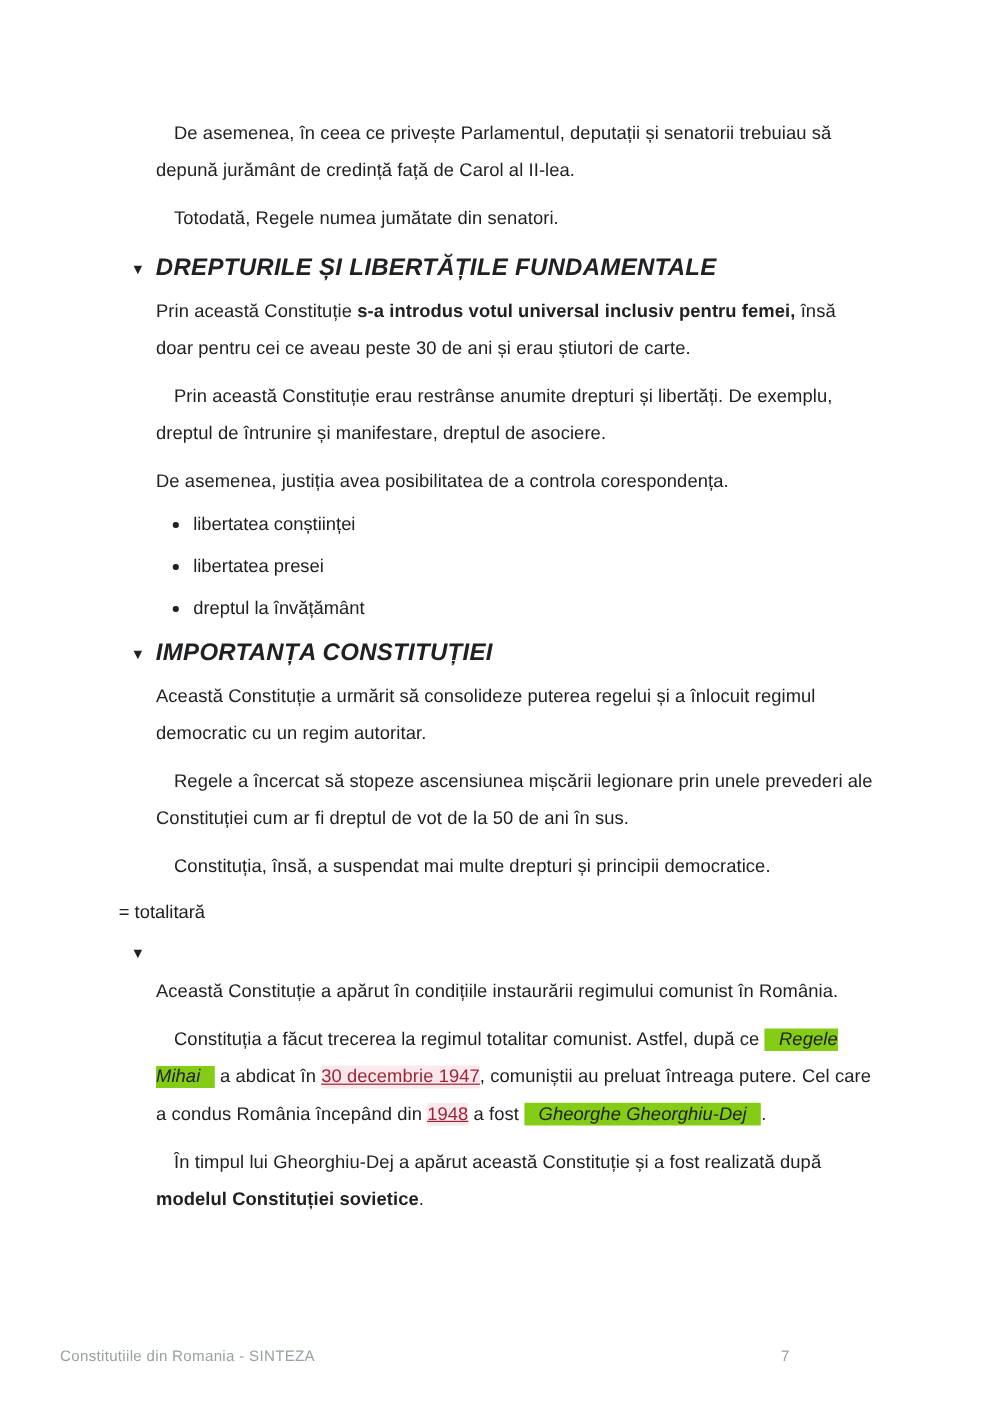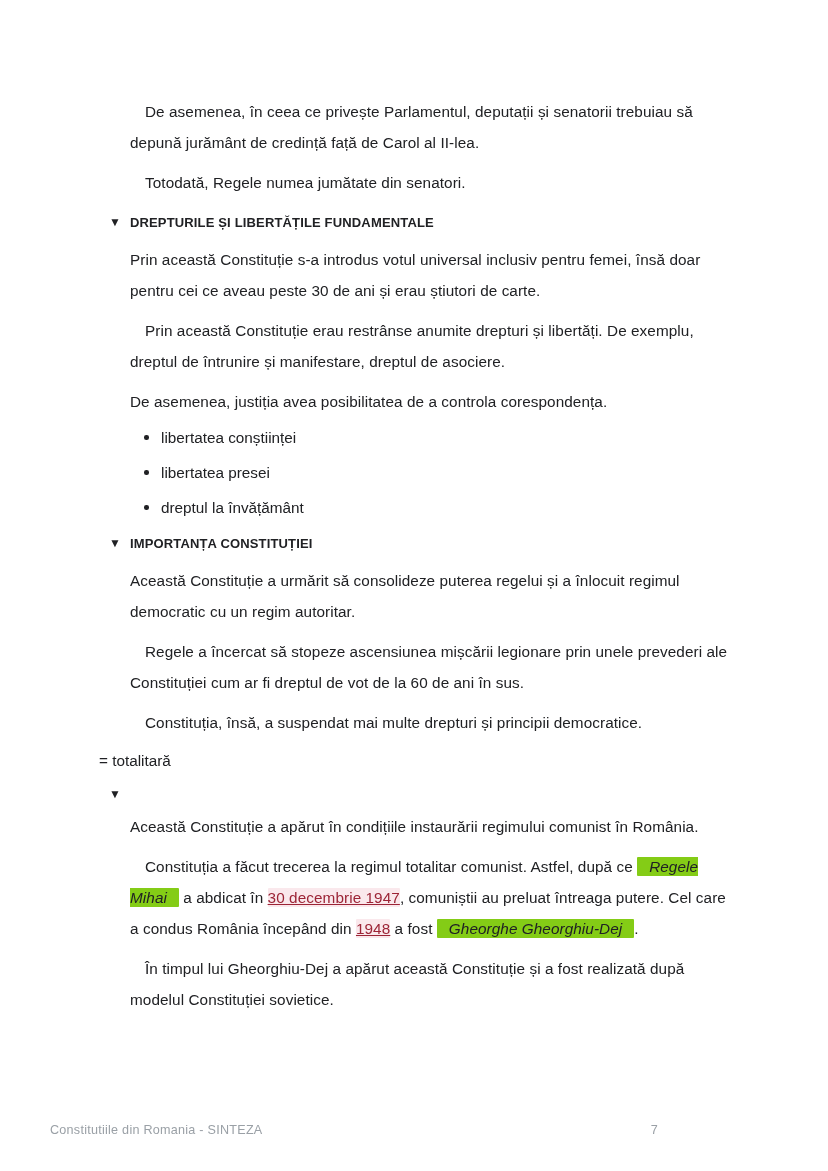--- a/index.html
+++ b/index.html
@@ -70,8 +70,9 @@
     transform: translateY(-1px);
   }
   .sec-head .sec-title {
-    font-size: 13px;
+    font-size: 20px;
     font-weight: bold;
+    font-style: italic;
     letter-spacing: 0.012em;
     color: #202124;
     line-height: 22px;

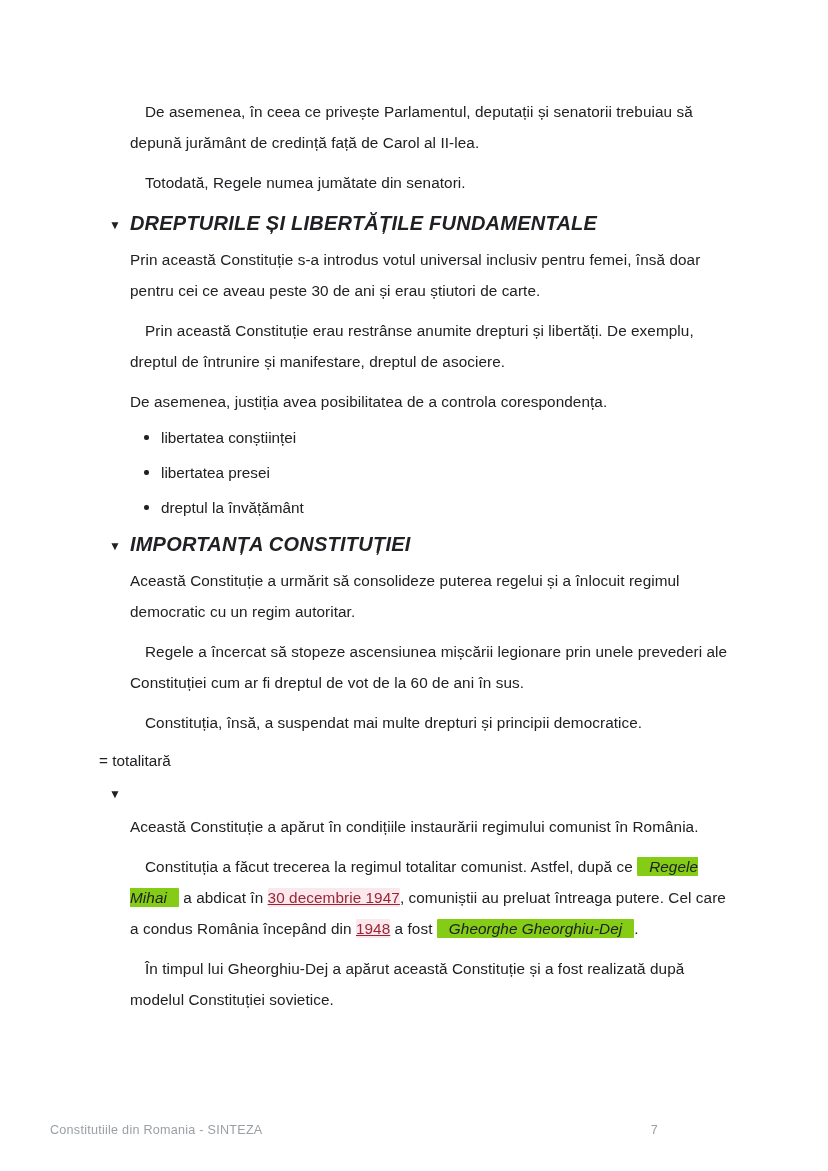--- a/index.html
+++ b/index.html
@@ -52,7 +52,7 @@
     text-indent: 0;
   }
 
-  b, .b { font-weight: normal; }
+  b, .b { font-weight: bold; }
 
   
   .sec-head {

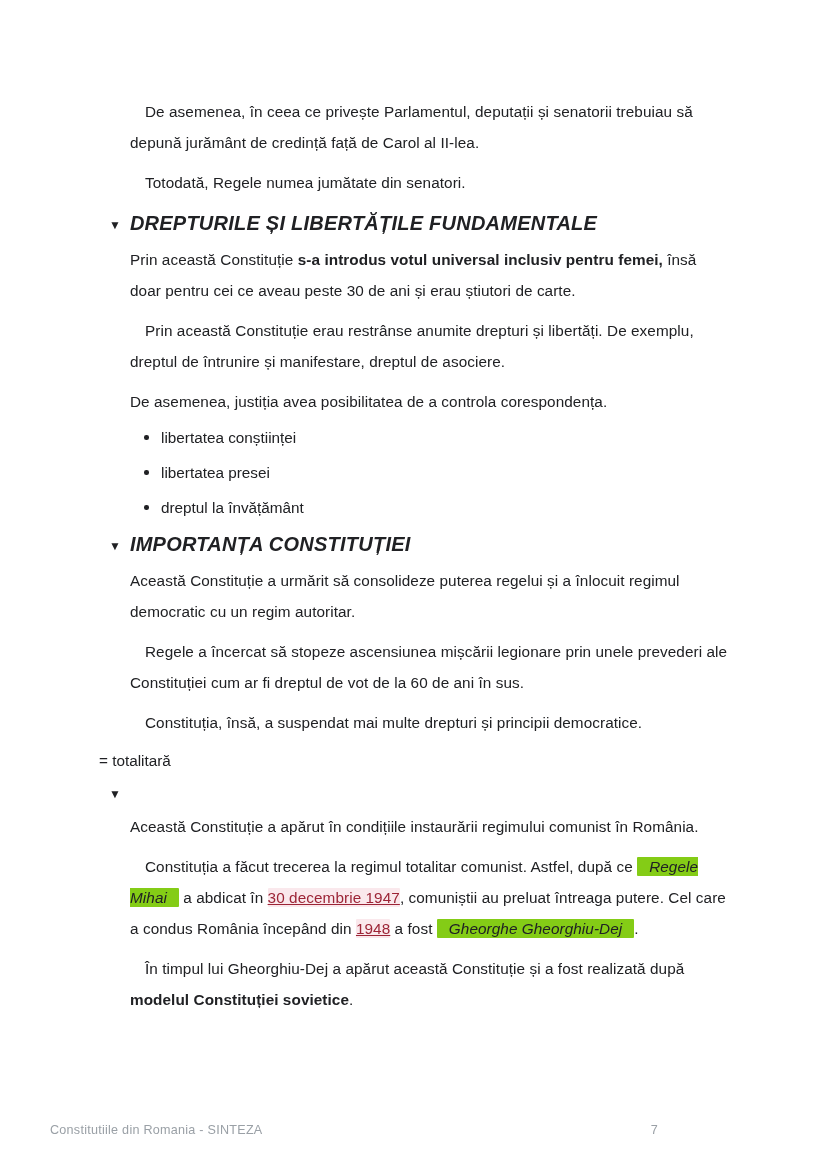--- a/index.html
+++ b/index.html
@@ -197,7 +197,7 @@
 
     <p class="para indent-noti">Această Constituție a urmărit să consolideze puterea regelui și a înlocuit regimul democratic cu un regim autoritar.</p>
 
-    <p class="para indent">Regele a încercat să stopeze ascensiunea mișcării legionare prin unele prevederi ale Constituției cum ar fi dreptul de vot de la 60 de ani în sus.</p>
+    <p class="para indent">Regele a încercat să stopeze ascensiunea mișcării legionare prin unele prevederi ale Constituției cum ar fi dreptul de vot de la 50 de ani în sus.</p>
 
     <p class="para indent">Constituția, însă, a suspendat mai multe drepturi și principii democratice.</p>
 

